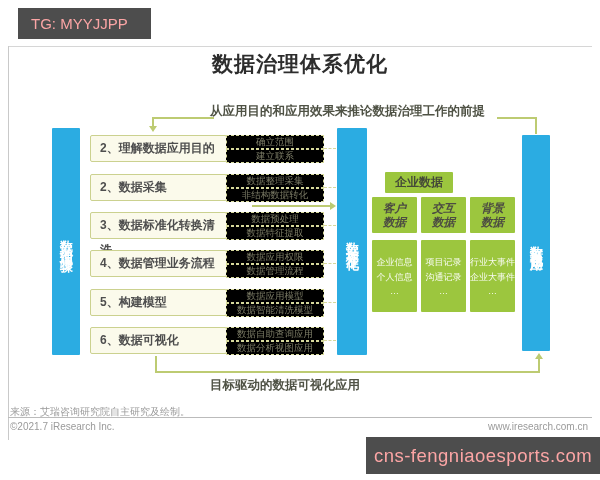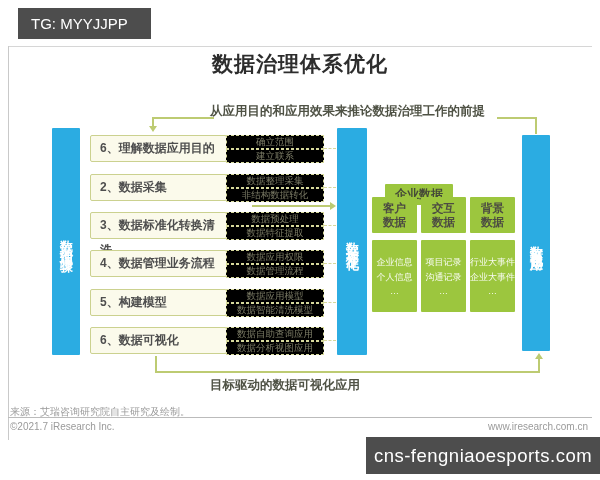--- a/index.html
+++ b/index.html
@@ -7,7 +7,7 @@
   #stage{position:relative;width:600px;height:480px;background:#ffffff;overflow:hidden;}
 
   
-  .wm{position:absolute;background:#4d4d4d;color:#ffffff;display:flex;align-items:center;text-align:center;}
+  .wm{position:absolute;background:#4d4d4d;color:#fca5a5;display:flex;align-items:center;text-align:center;}
   #wm-top{left:18px;top:8px;width:120px;height:31px;font-size:15px;padding-left:13px;}
   #wm-bottom{left:366px;top:437px;width:234px;height:37px;font-size:18.5px;justify-content:center;letter-spacing:.5px;}
 

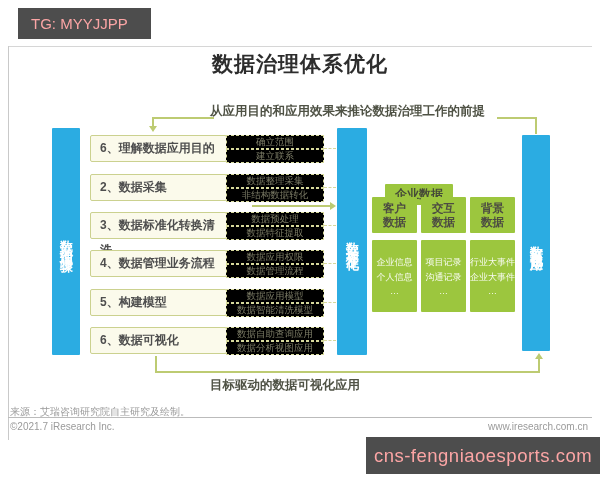--- a/index.html
+++ b/index.html
@@ -88,7 +88,7 @@
   <div class="vbar" id="bar-right">数据可视化应用</div>
 
   <div class="step-row" style="top:135px;">
-    <div class="step-box">6、理解数据应用目的</div>
+    <div class="step-box">2、理解数据应用目的</div>
     <div class="sub-box sub-a">确立范围</div>
     <div class="sub-box sub-b">建立联系</div>
     <div class="sub-connector"></div>

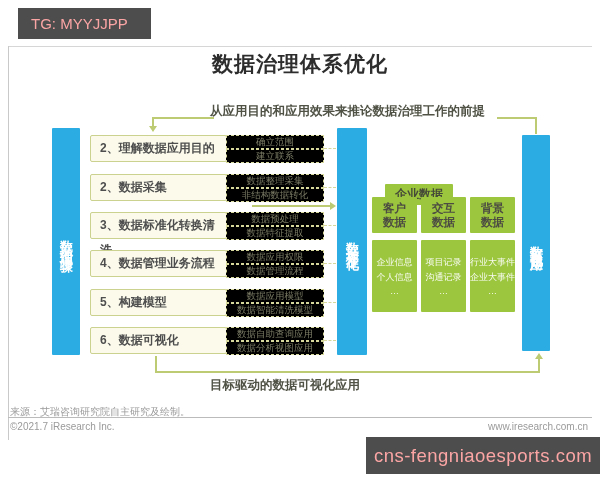--- a/index.html
+++ b/index.html
@@ -50,7 +50,7 @@
 
   
   .green-box{background:#9cc63e;border-radius:1px;}
-  #ent-header{position:absolute;left:385px;top:184px;width:68px;height:21px;font-size:12px;font-weight:bold;
+  #ent-header{position:absolute;left:385px;top:172px;width:68px;height:21px;font-size:12px;font-weight:bold;
               color:#454a38;text-align:center;line-height:21px;}
   .ent-col-title{position:absolute;top:197px;width:45px;height:36px;font-size:11.5px;font-weight:bold;color:#4c4c42;
                  display:flex;align-items:center;justify-content:center;text-align:center;line-height:1.25;padding:0 8px;box-sizing:border-box;}

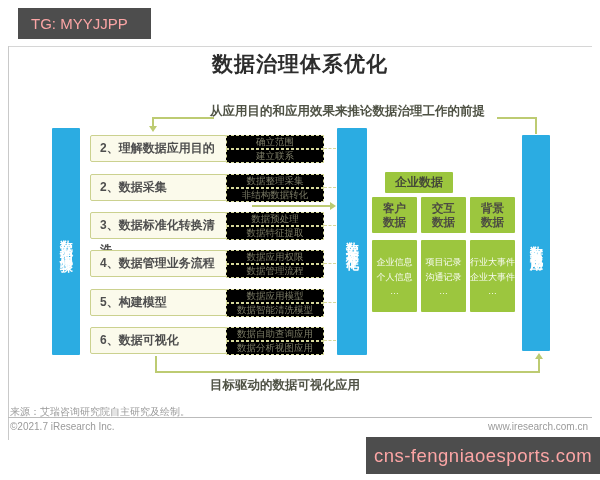--- a/index.html
+++ b/index.html
@@ -53,7 +53,7 @@
   #ent-header{position:absolute;left:385px;top:172px;width:68px;height:21px;font-size:12px;font-weight:bold;
               color:#454a38;text-align:center;line-height:21px;}
   .ent-col-title{position:absolute;top:197px;width:45px;height:36px;font-size:11.5px;font-weight:bold;color:#4c4c42;
-                 display:flex;align-items:center;justify-content:center;text-align:center;line-height:1.25;padding:0 8px;box-sizing:border-box;}
+                 display:flex;align-items:center;justify-content:center;text-align:center;line-height:1.25;padding:0 8px;box-sizing:border-box;font-style:italic;}
   .ent-col-body{position:absolute;top:240px;width:45px;height:72px;font-size:9px;color:rgba(255,255,255,.93);
                 display:flex;flex-direction:column;align-items:center;justify-content:center;gap:2px;text-align:center;}
   .col-x0{left:372px;} .col-x1{left:421px;} .col-x2{left:470px;}

